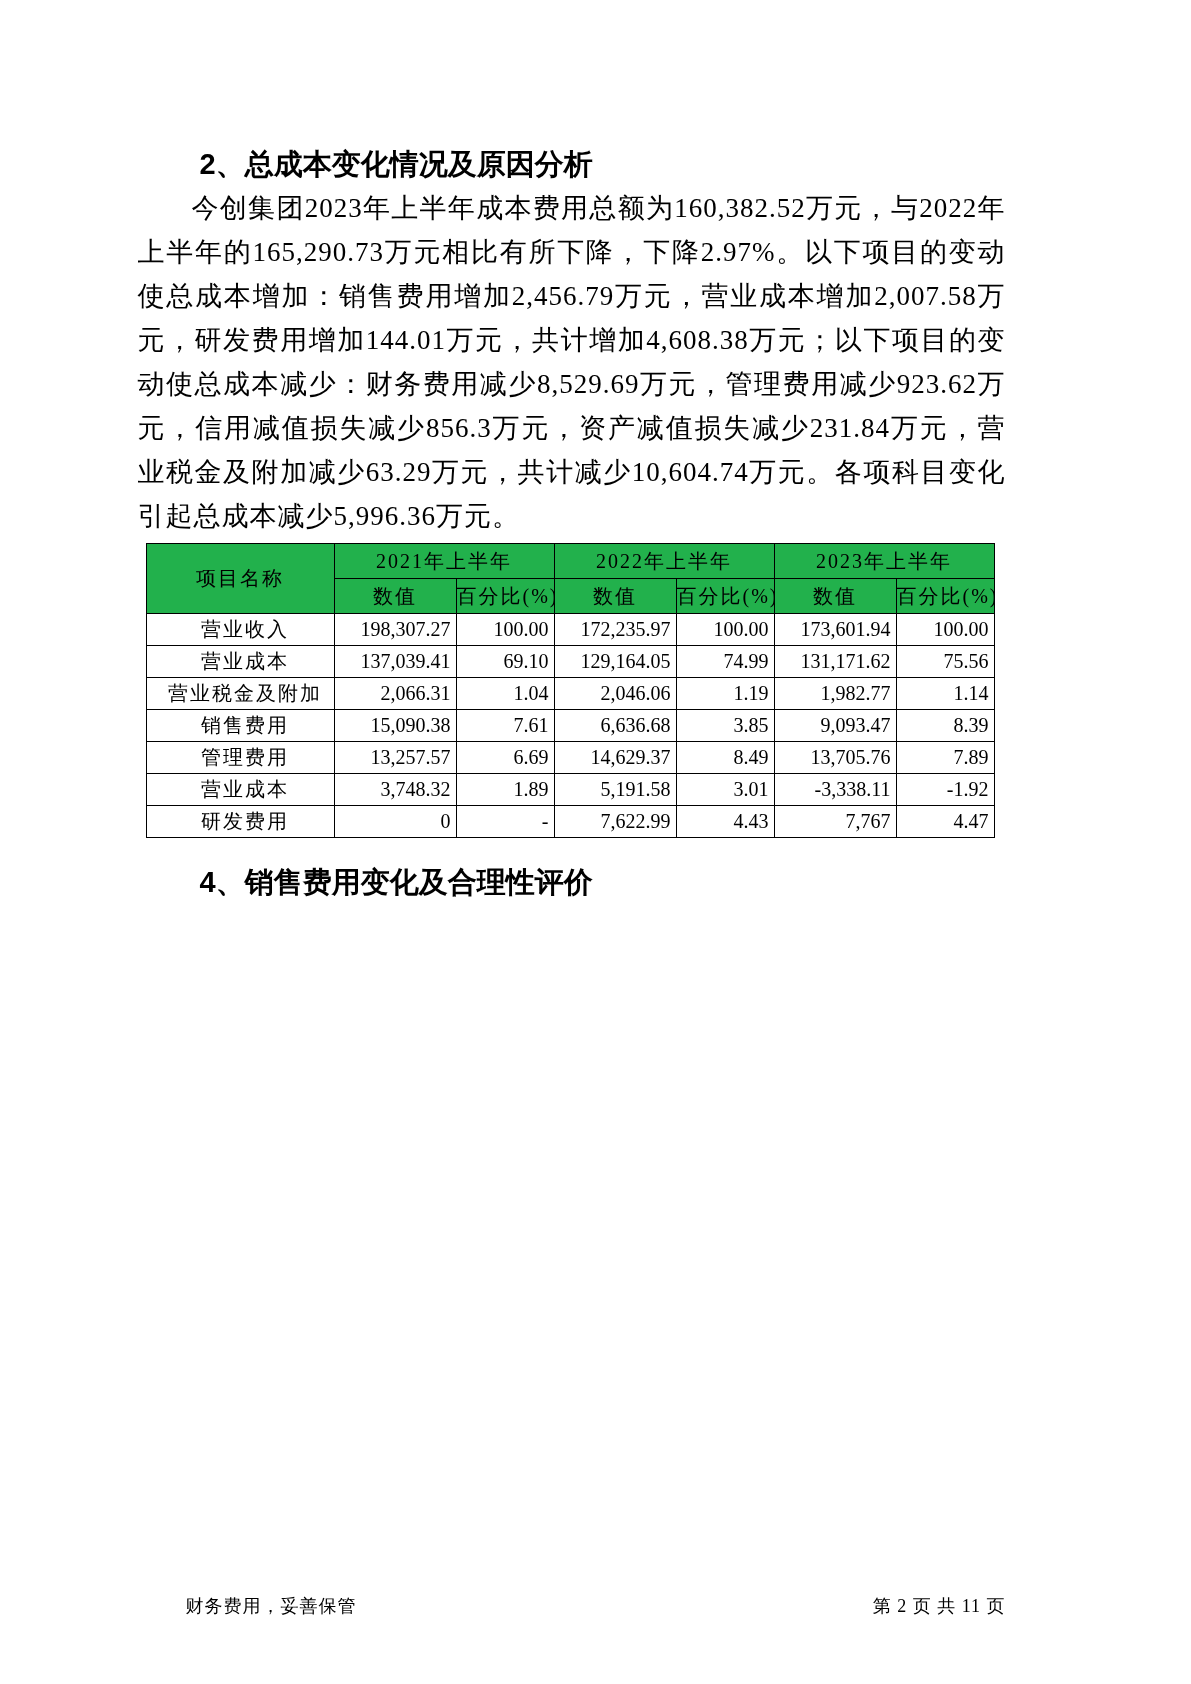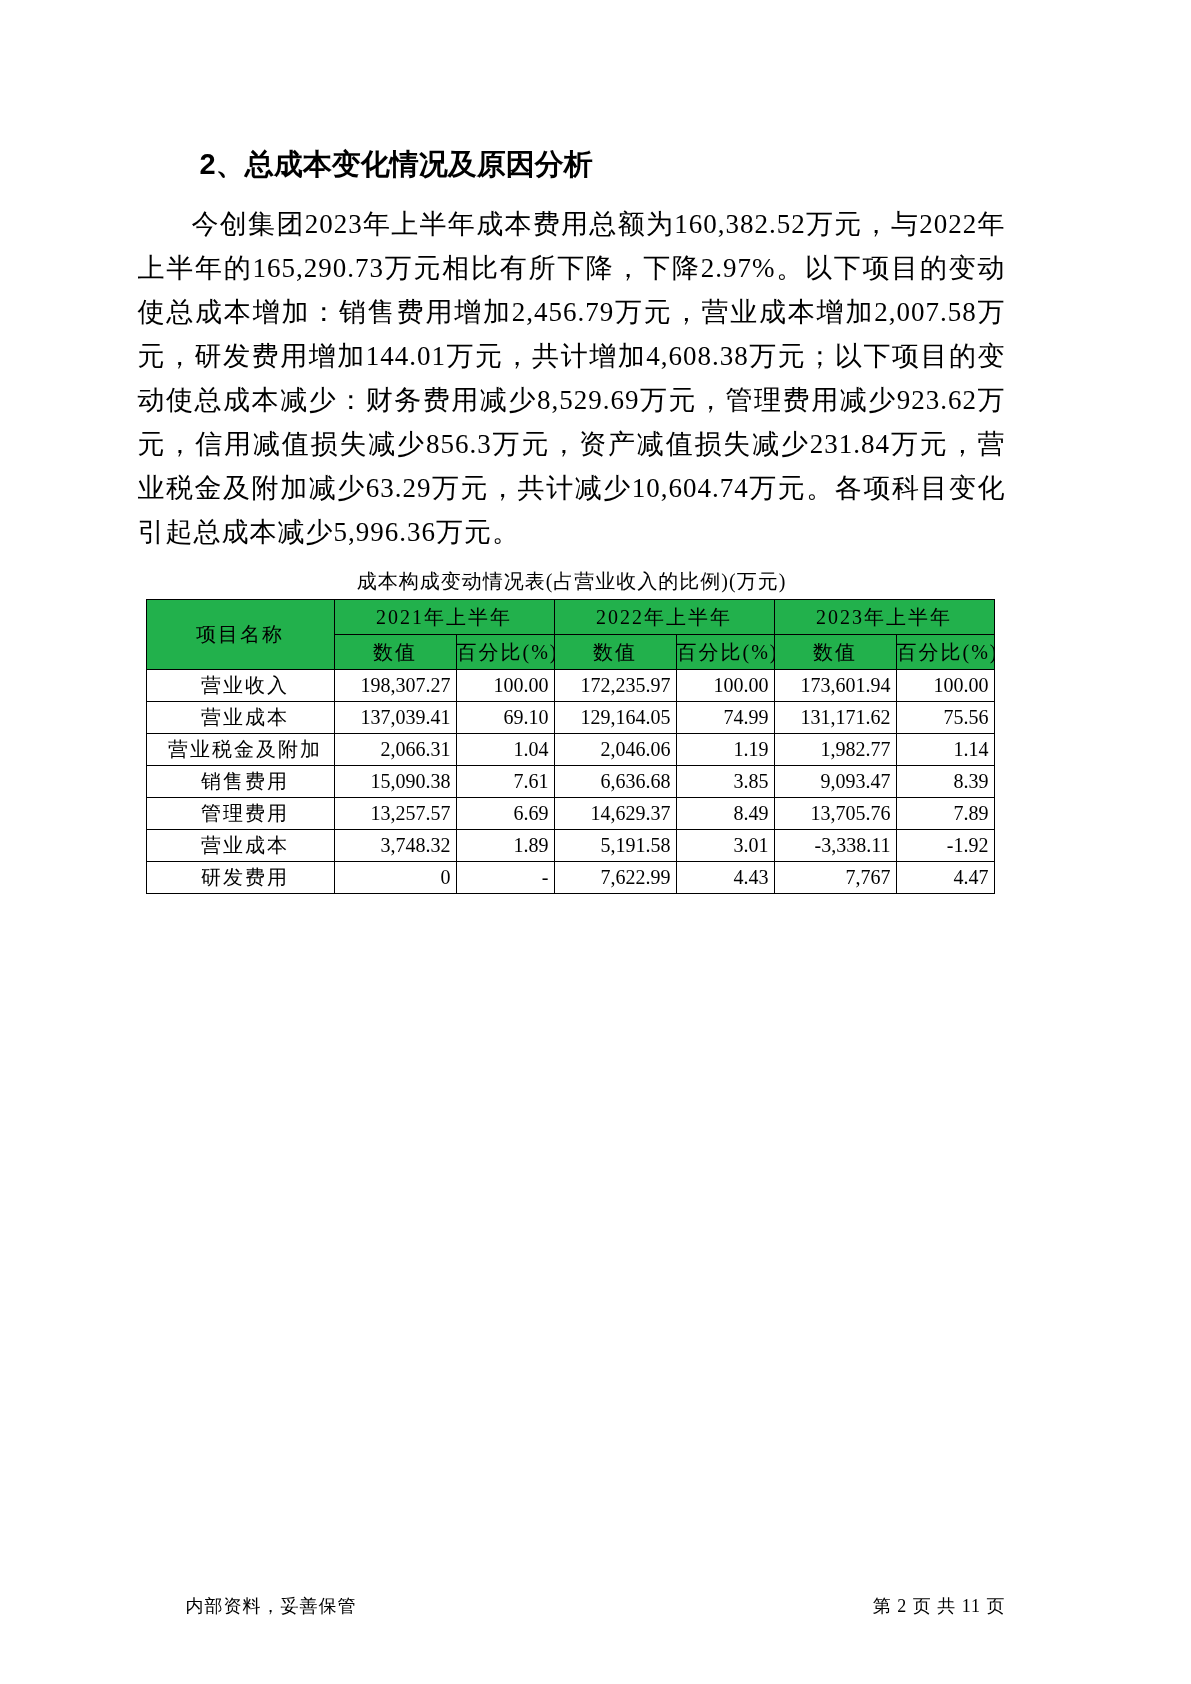--- a/index.html
+++ b/index.html
@@ -25,7 +25,7 @@
     color: #000;
   }
   p.body-para {
-    margin-top: 20px;
+    margin-top: 4px;
     font-size: 27px;
     line-height: 44px;
     letter-spacing: 1px;

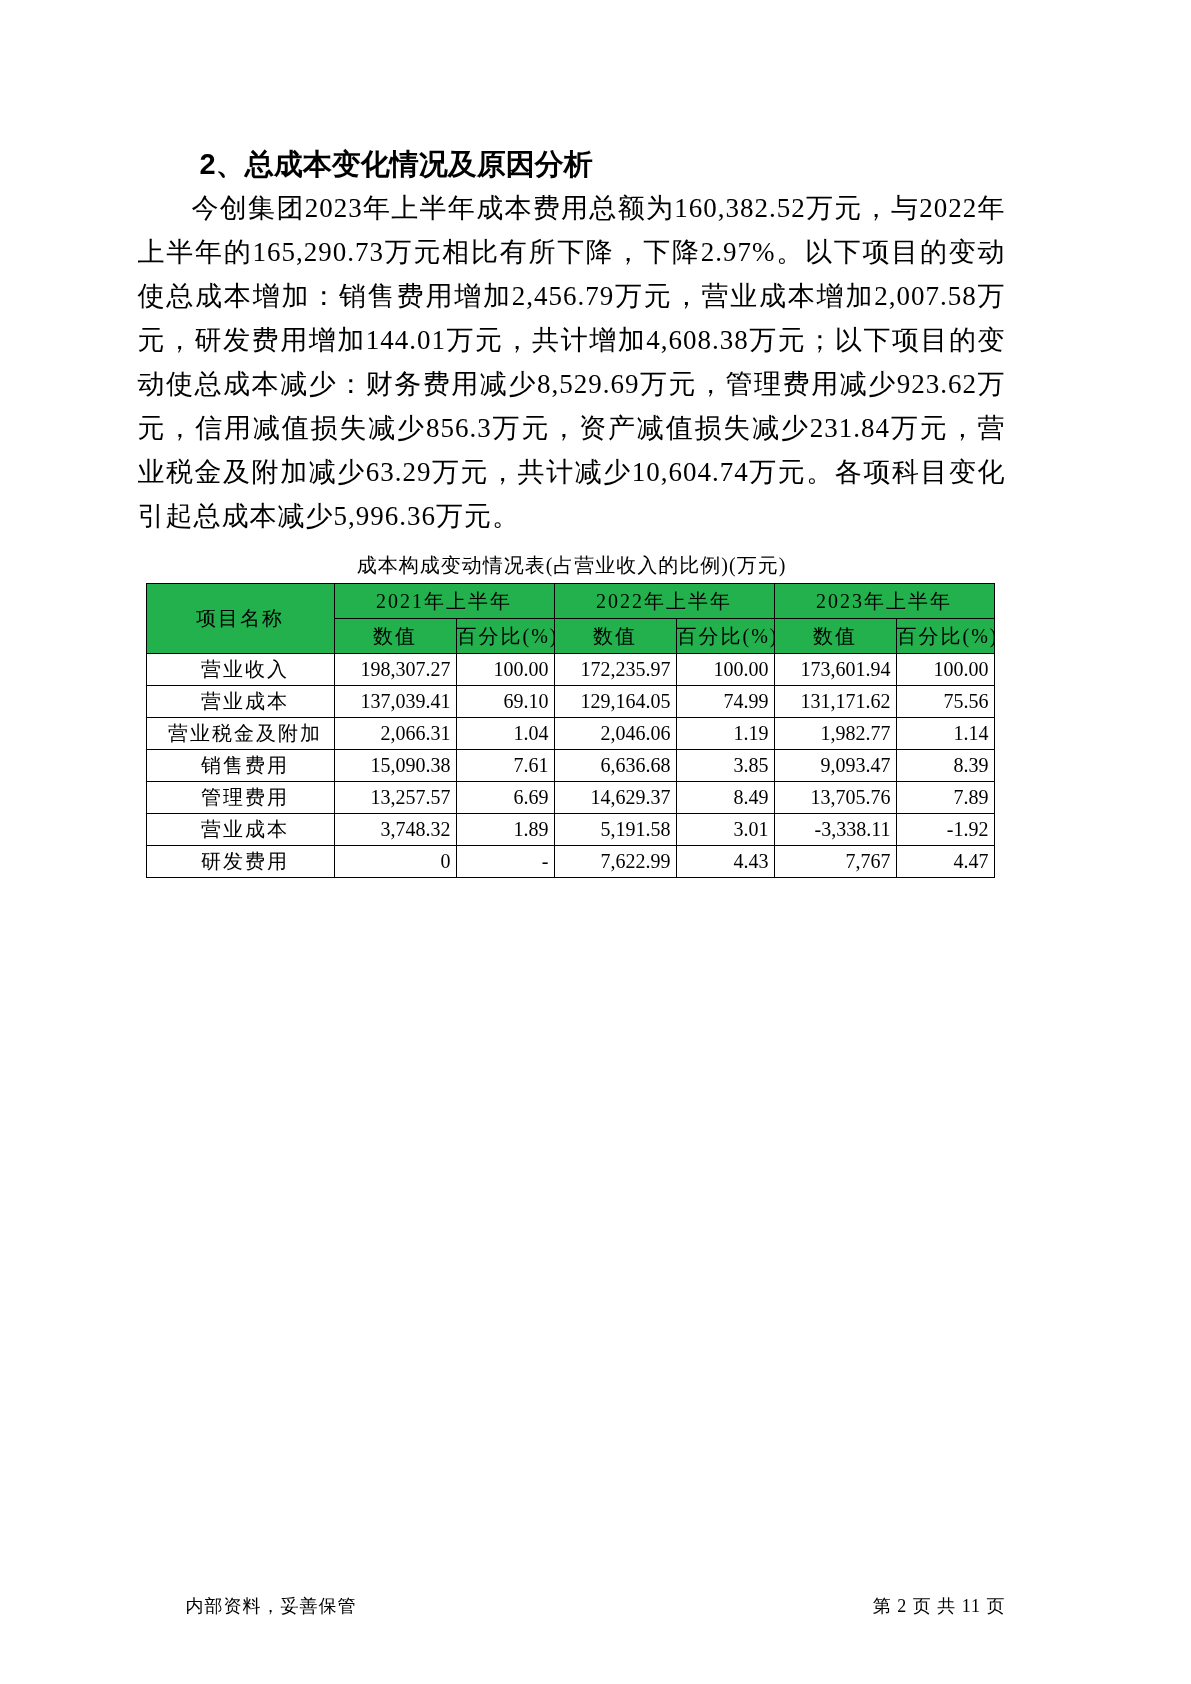--- a/index.html
+++ b/index.html
@@ -82,7 +82,6 @@
   <h2 class="sec-heading">2、总成本变化情况及原因分析</h2>
   <p class="body-para">今创集团2023年上半年成本费用总额为160,382.52万元，与2022年上半年的165,290.73万元相比有所下降，下降2.97%。以下项目的变动使总成本增加：销售费用增加2,456.79万元，营业成本增加2,007.58万元，研发费用增加144.01万元，共计增加4,608.38万元；以下项目的变动使总成本减少：财务费用减少8,529.69万元，管理费用减少923.62万元，信用减值损失减少856.3万元，资产减值损失减少231.84万元，营业税金及附加减少63.29万元，共计减少10,604.74万元。各项科目变化引起总成本减少5,996.36万元。</p>
 
-  <div class="table-title">成本构成变动情况表(占营业收入的比例)(万元)</div>
 
   <table class="cost-table">
     <colgroup>

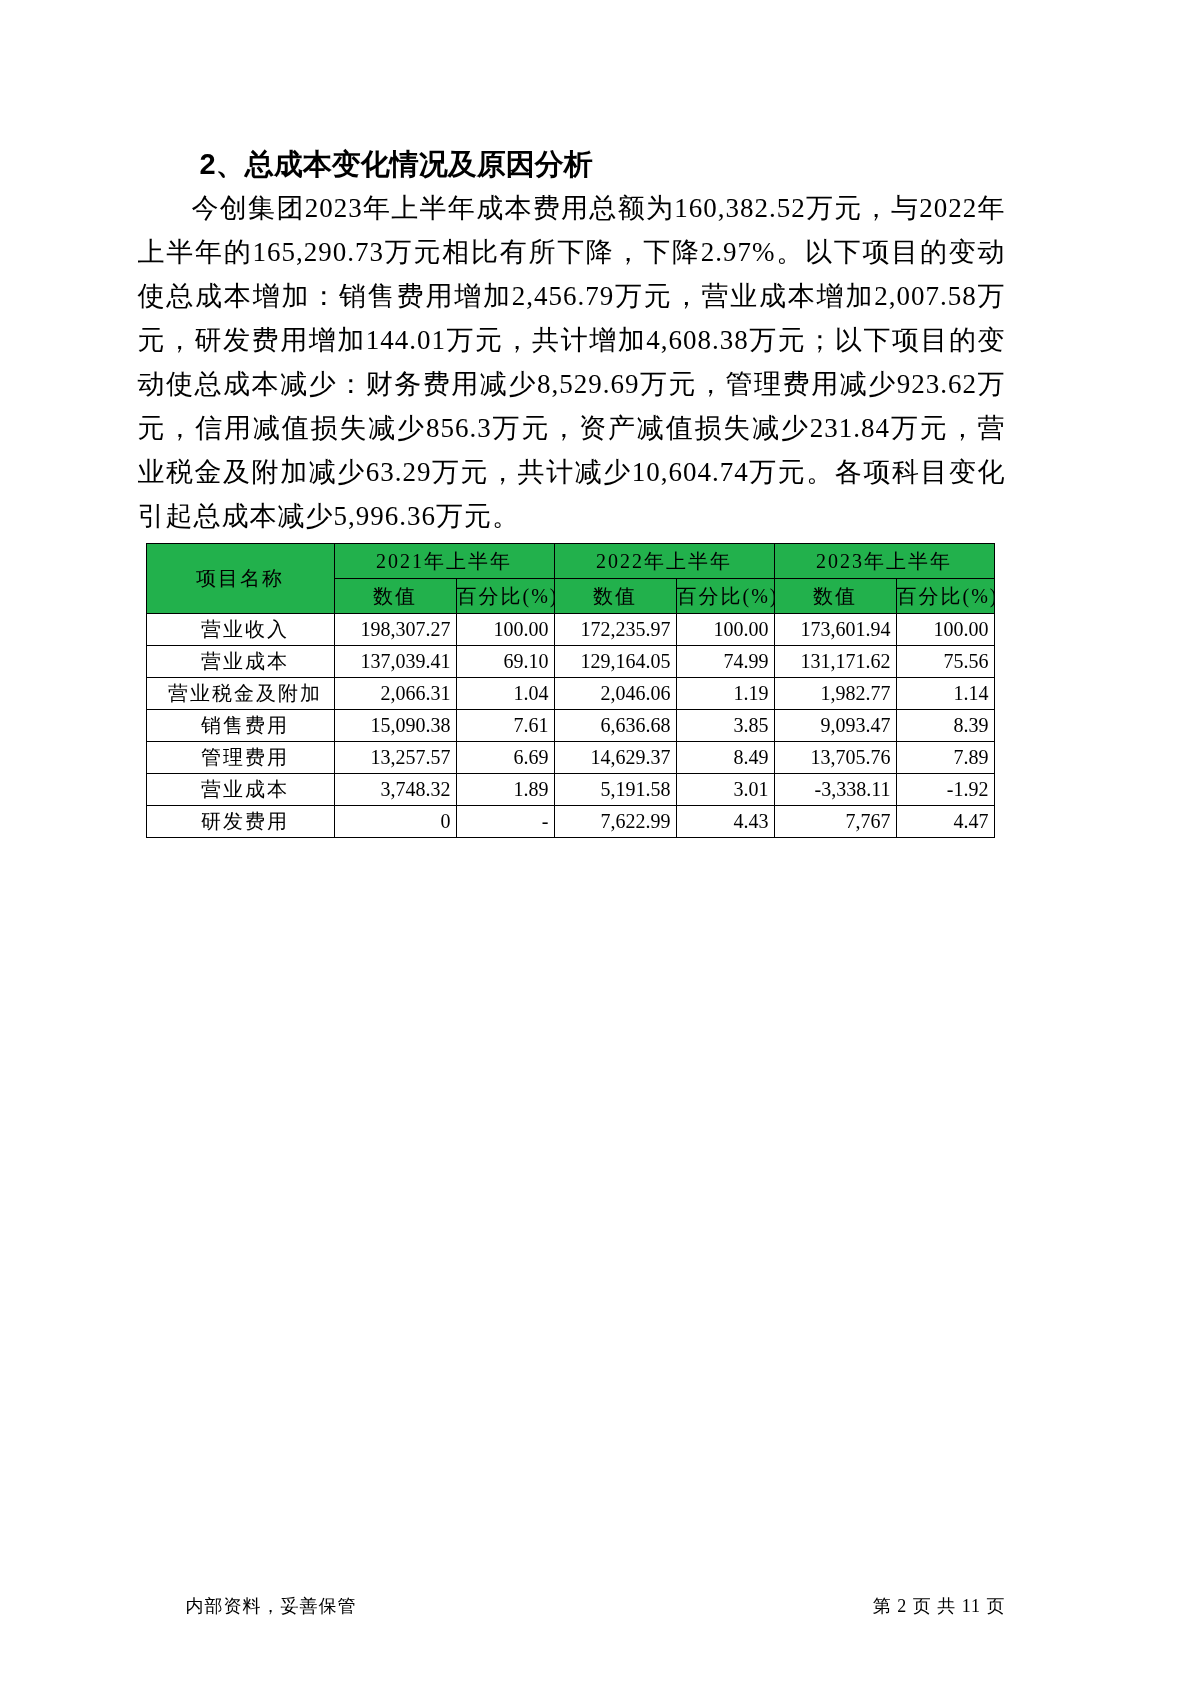--- a/index.html
+++ b/index.html
@@ -177,6 +177,7 @@
   </table>
 
 
+  <h2 class="sec-heading" style="margin-top:26px">4、销售费用变化及合理性评价</h2>
 
   <div class="footer">
     <span>内部资料，妥善保管</span>

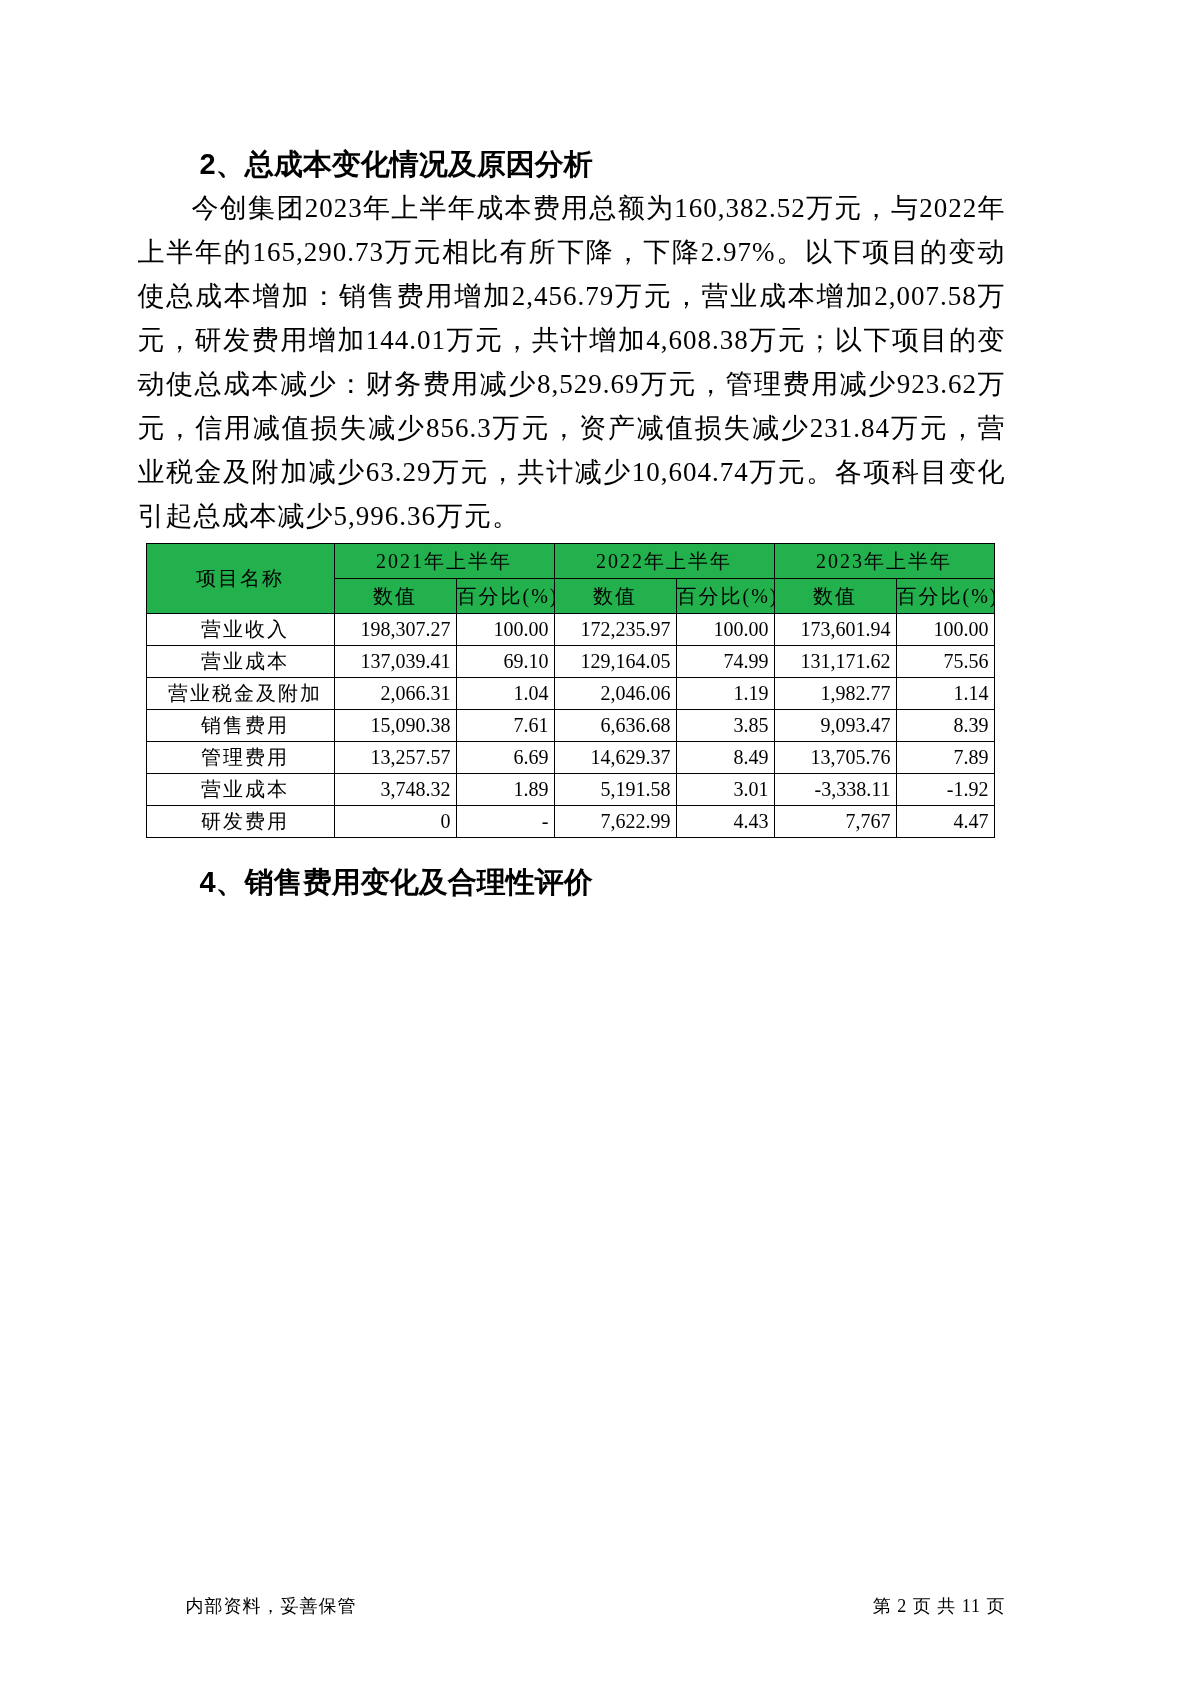--- a/index.html
+++ b/index.html
@@ -180,7 +180,7 @@
   <h2 class="sec-heading" style="margin-top:26px">4、销售费用变化及合理性评价</h2>
 
   <div class="footer">
-    <span>内部资料，妥善保管</span>
+    <span>财务费用，妥善保管</span>
     <span>第 2 页  共 11 页</span>
   </div>
 

